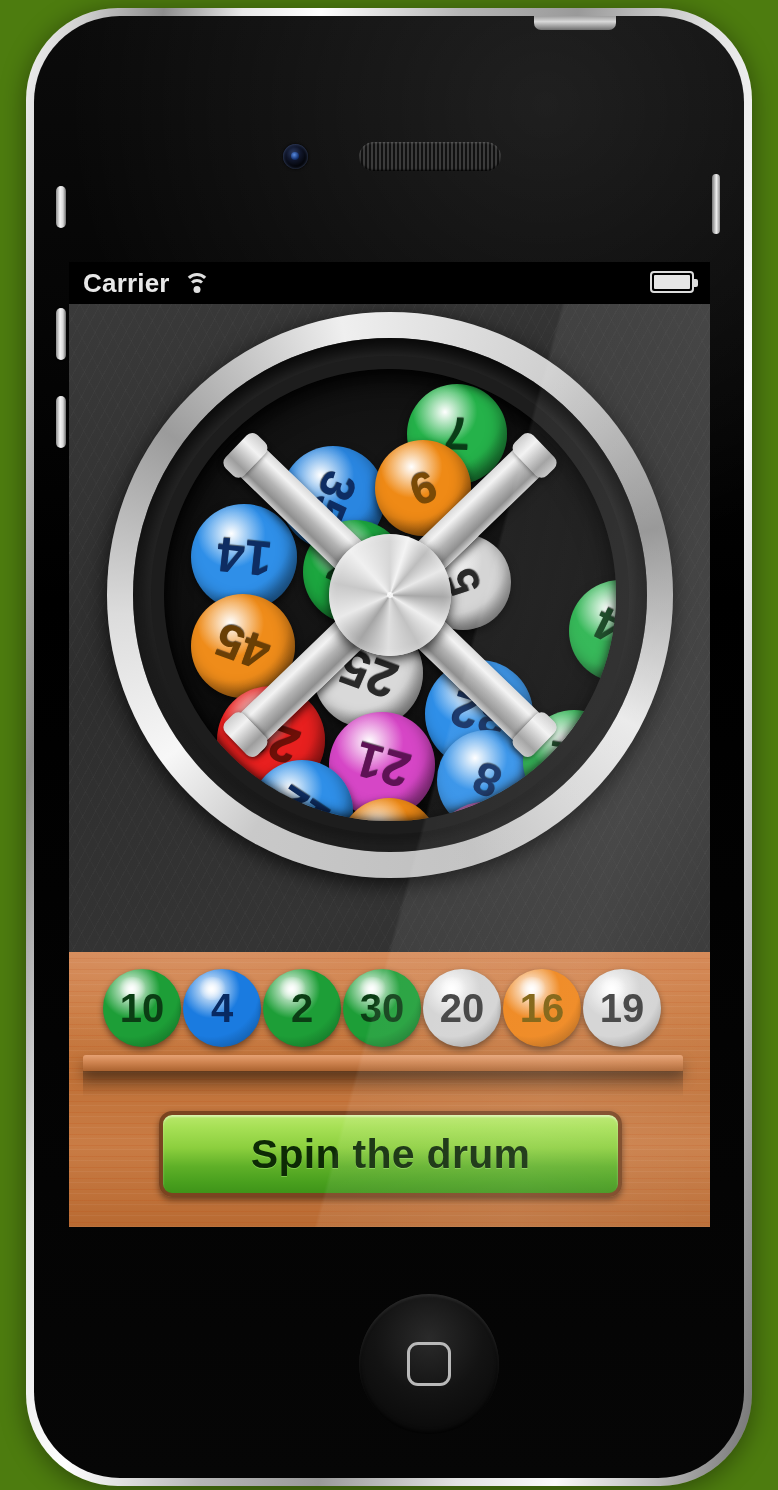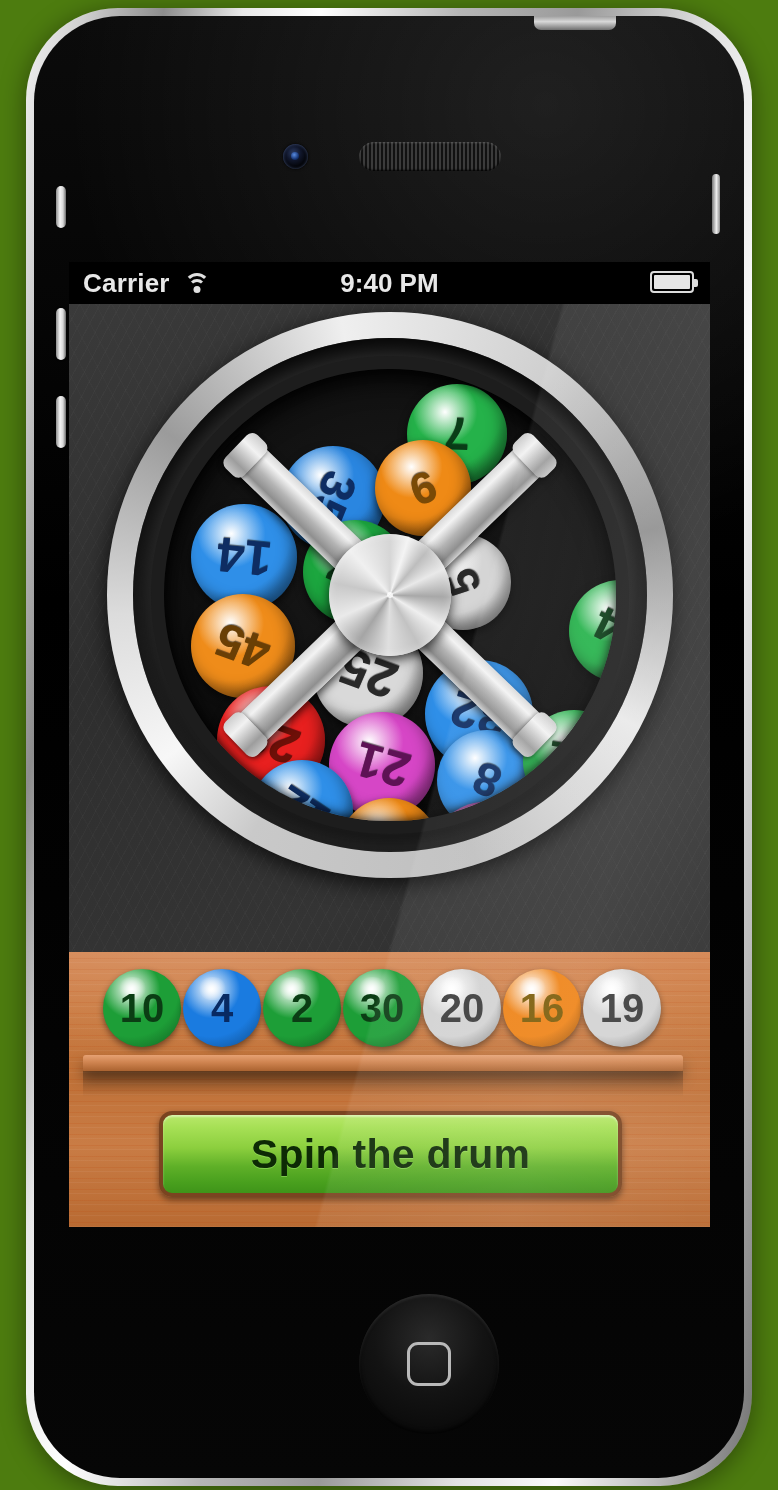--- a/index.html
+++ b/index.html
@@ -376,7 +376,6 @@
           <span class="w2"></span>
           <span class="w3"></span>
       </span>
-      <span id="status-time">9:40 PM</span>
       <span id="battery-icon"></span>
     </div>
 

